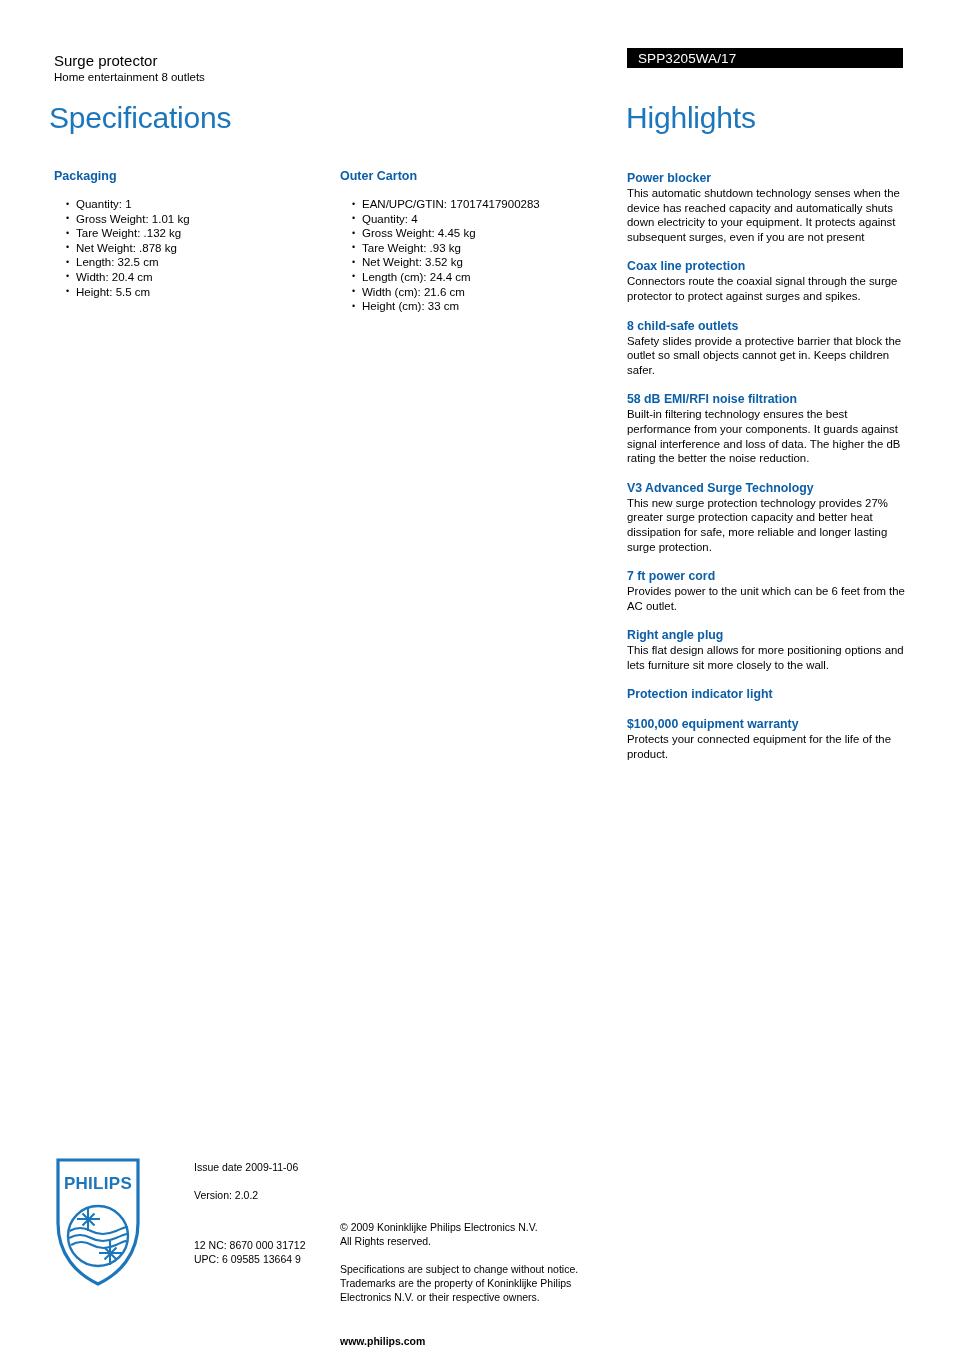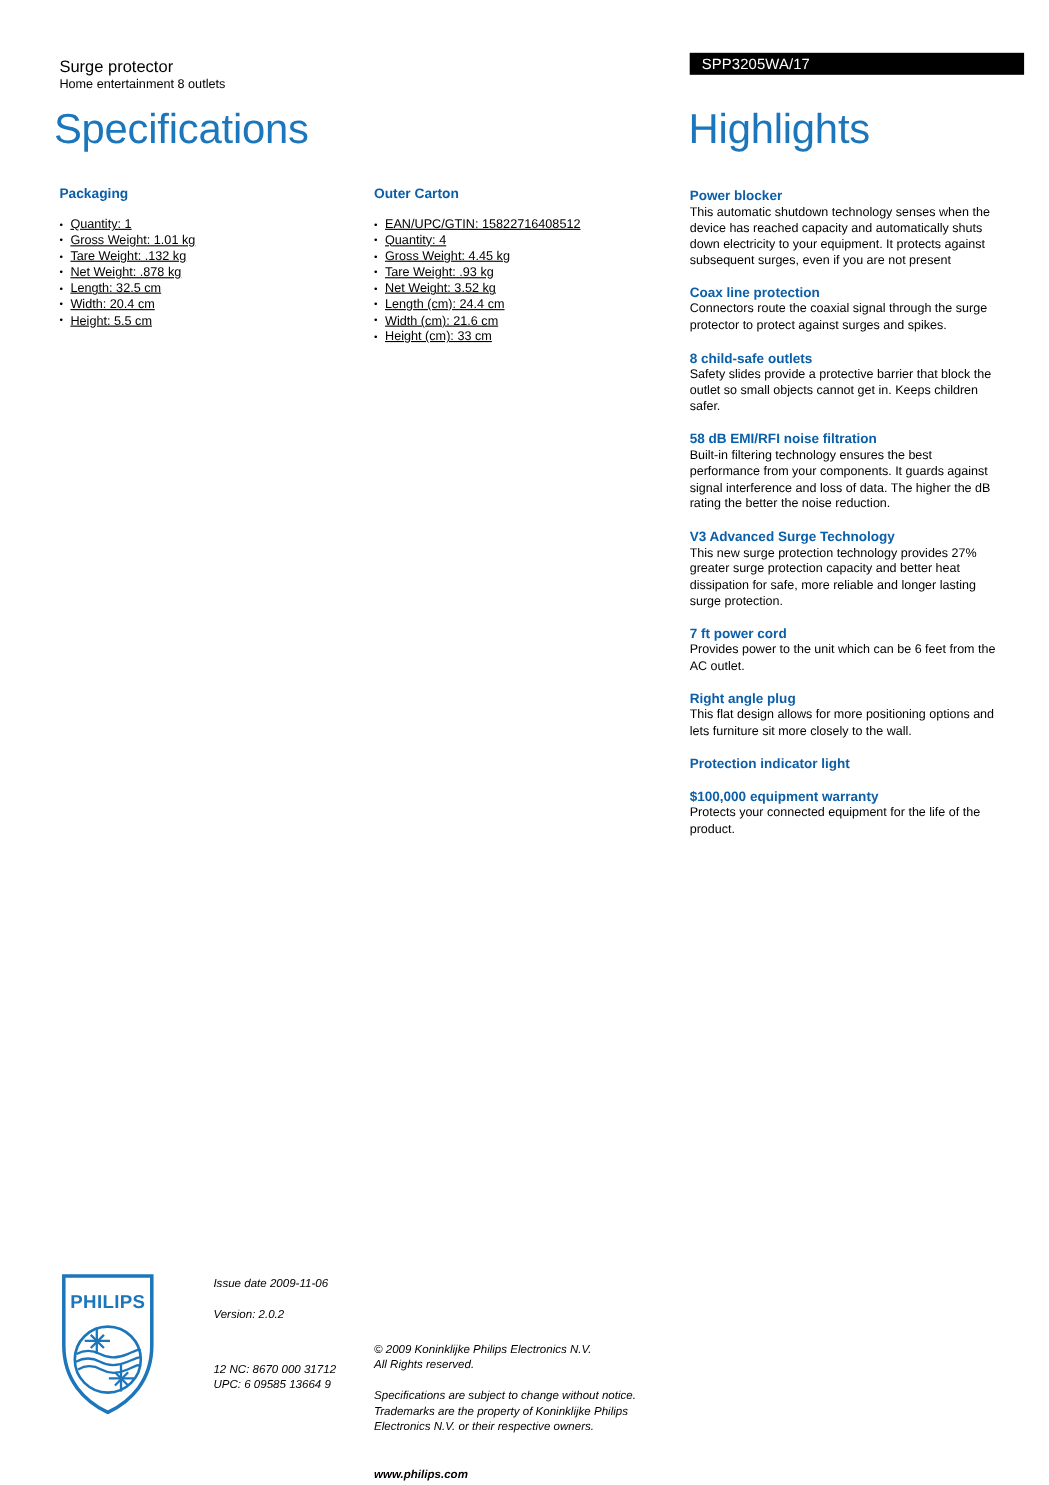--- a/index.html
+++ b/index.html
@@ -38,7 +38,7 @@
     position: absolute;
     left: 627px;
     top: 48px;
-    width: 304px;
+    width: 276px;
     height: 20px;
     background: #000000;
   }

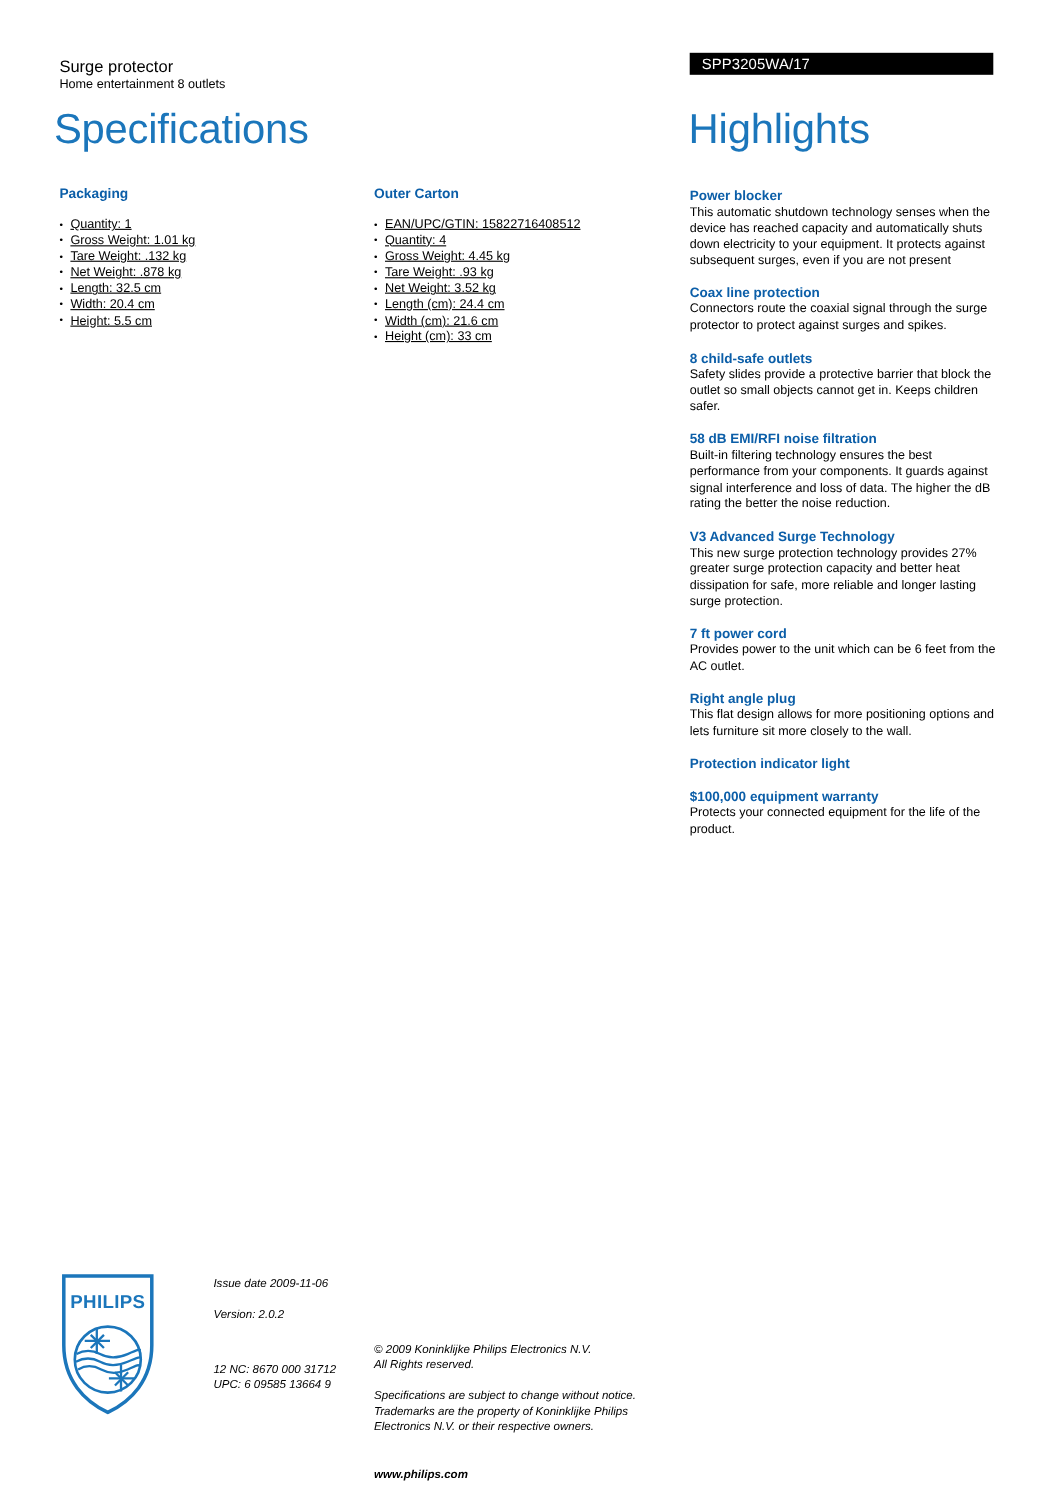--- a/index.html
+++ b/index.html
@@ -54,7 +54,7 @@
 
   .big-title {
     position: absolute;
-    font-size: 38px;
+    font-size: 30px;
     line-height: 44px;
     font-weight: 400;
     color: #1b76bb;

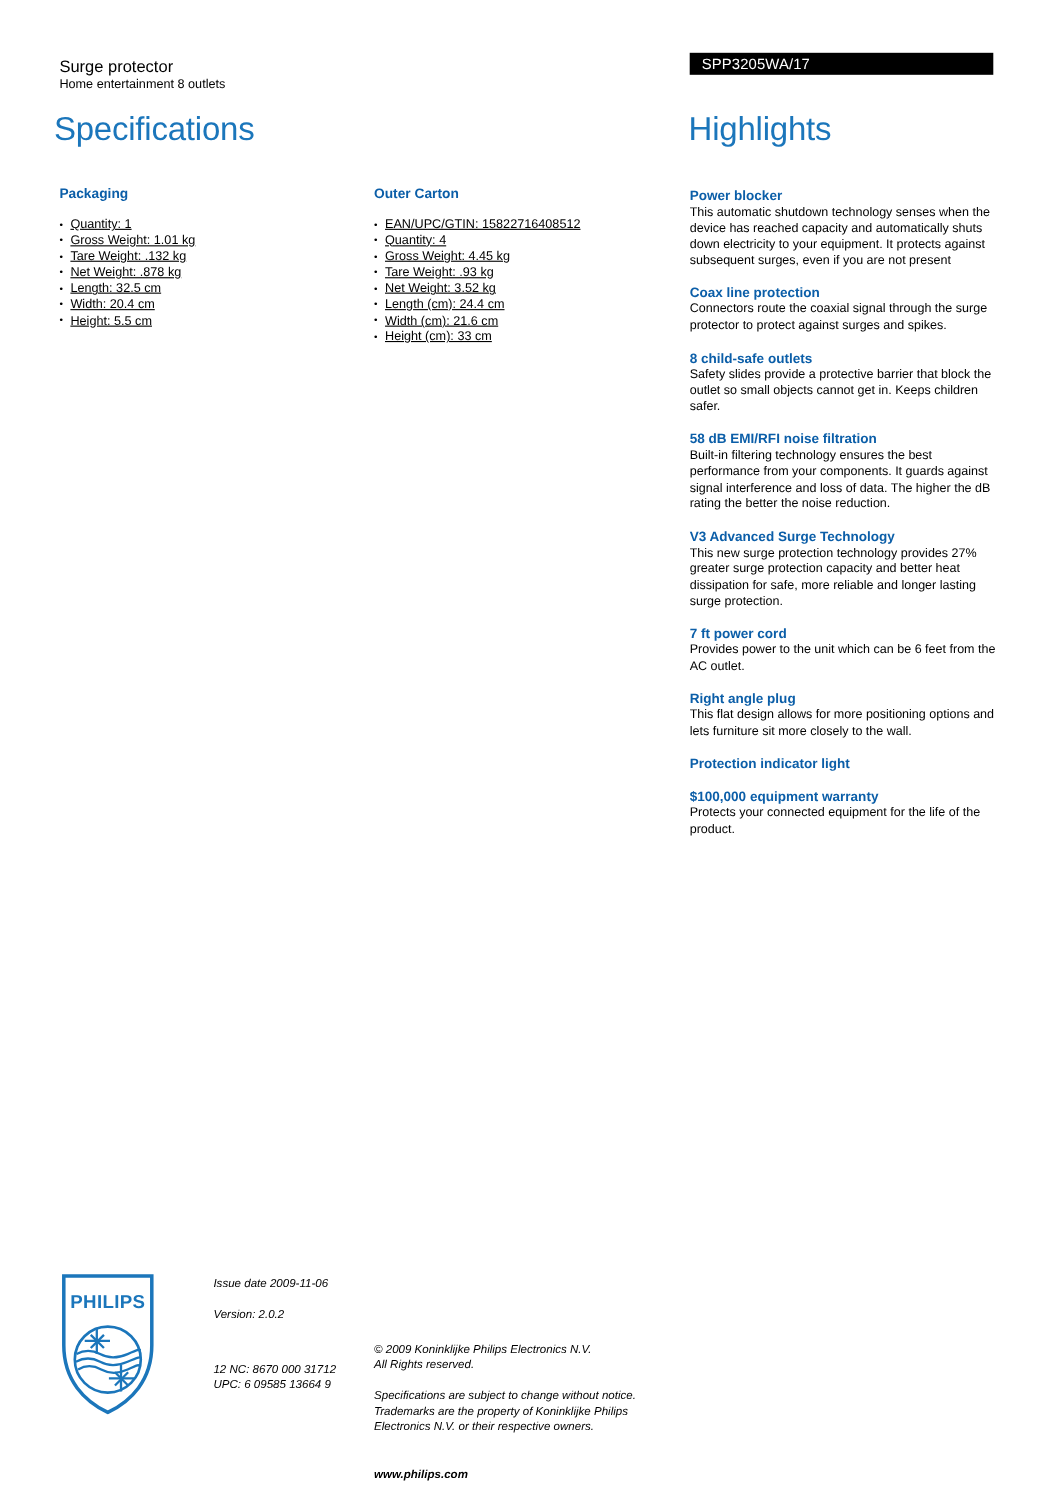--- a/index.html
+++ b/index.html
@@ -81,9 +81,8 @@
   }
   .spec-list {
     list-style: none;
-    margin: 0;
+    margin: 12px;
     padding: 0;
-    text-decoration: underline;
   }
   .spec-list li {
     font-size: 11.5px;

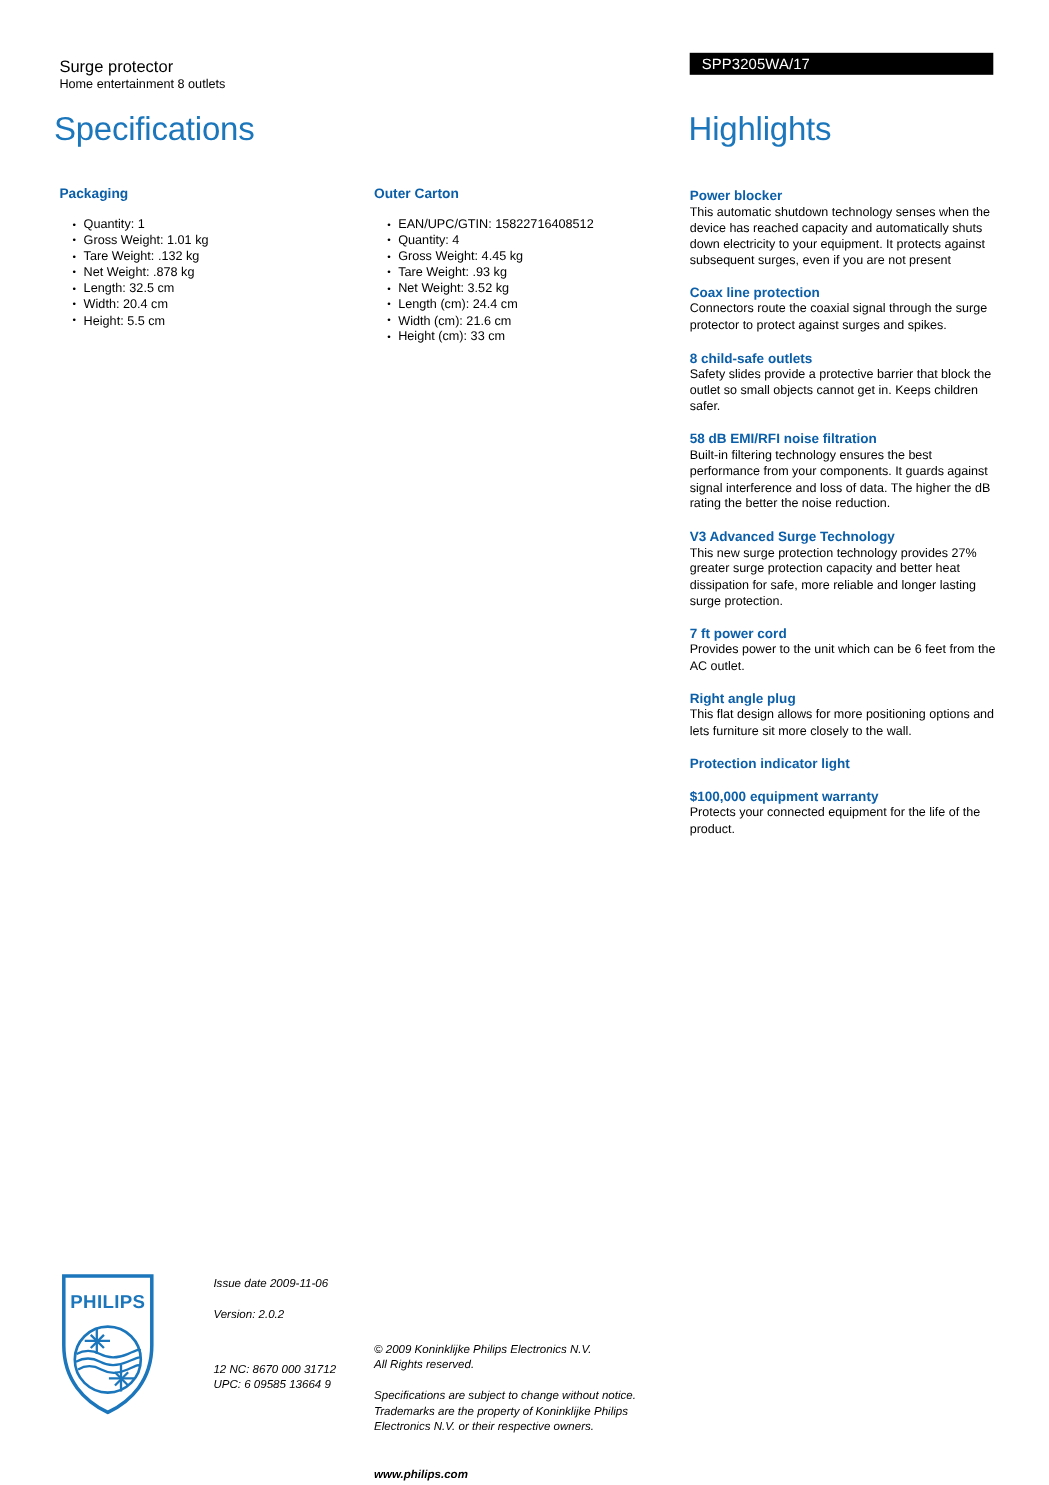--- a/index.html
+++ b/index.html
@@ -170,7 +170,7 @@
 <div class="spec-col" id="spec-col-2">
   <div class="sec-head">Outer Carton</div>
   <ul class="spec-list">
-    <li>EAN/UPC/GTIN: 15822716408512</li>
+    <li>EAN/UPC/GTIN: 17017417900283</li>
     <li>Quantity: 4</li>
     <li>Gross Weight: 4.45 kg</li>
     <li>Tare Weight: .93 kg</li>

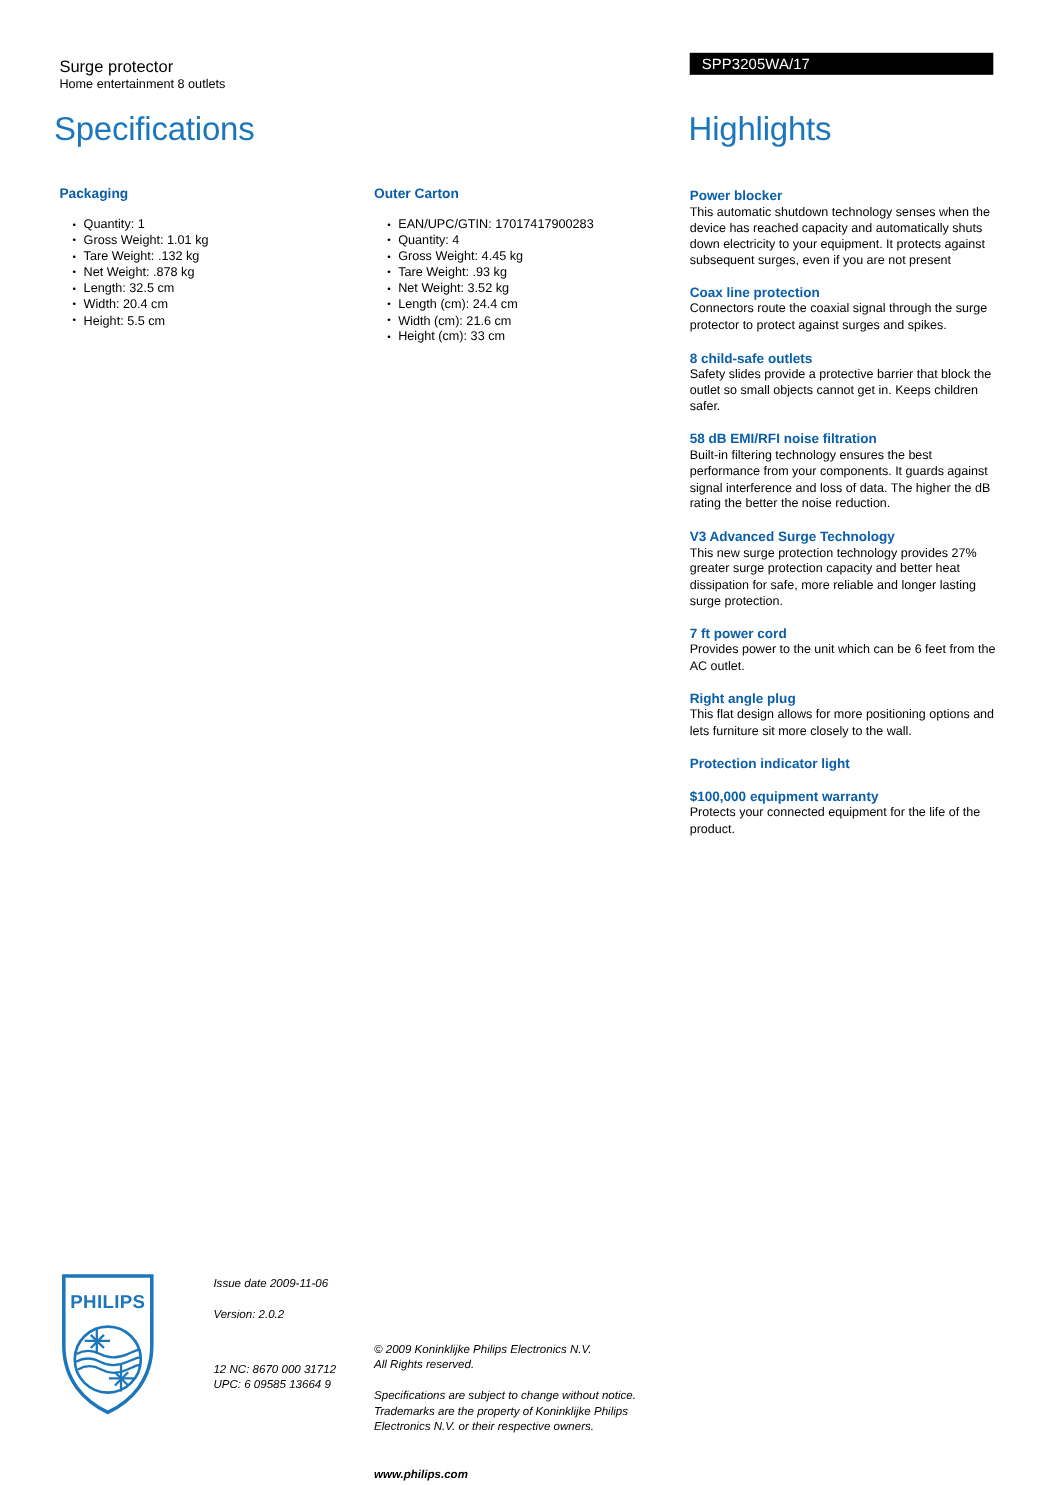--- a/index.html
+++ b/index.html
@@ -132,7 +132,6 @@
     font-size: 10.5px;
     line-height: 14px;
     color: #000;
-    font-style: italic;
   }
   #footer-mid { left: 194px; top: 1160px; width: 140px; }
   #footer-right { left: 340px; top: 1220px; width: 270px; }

